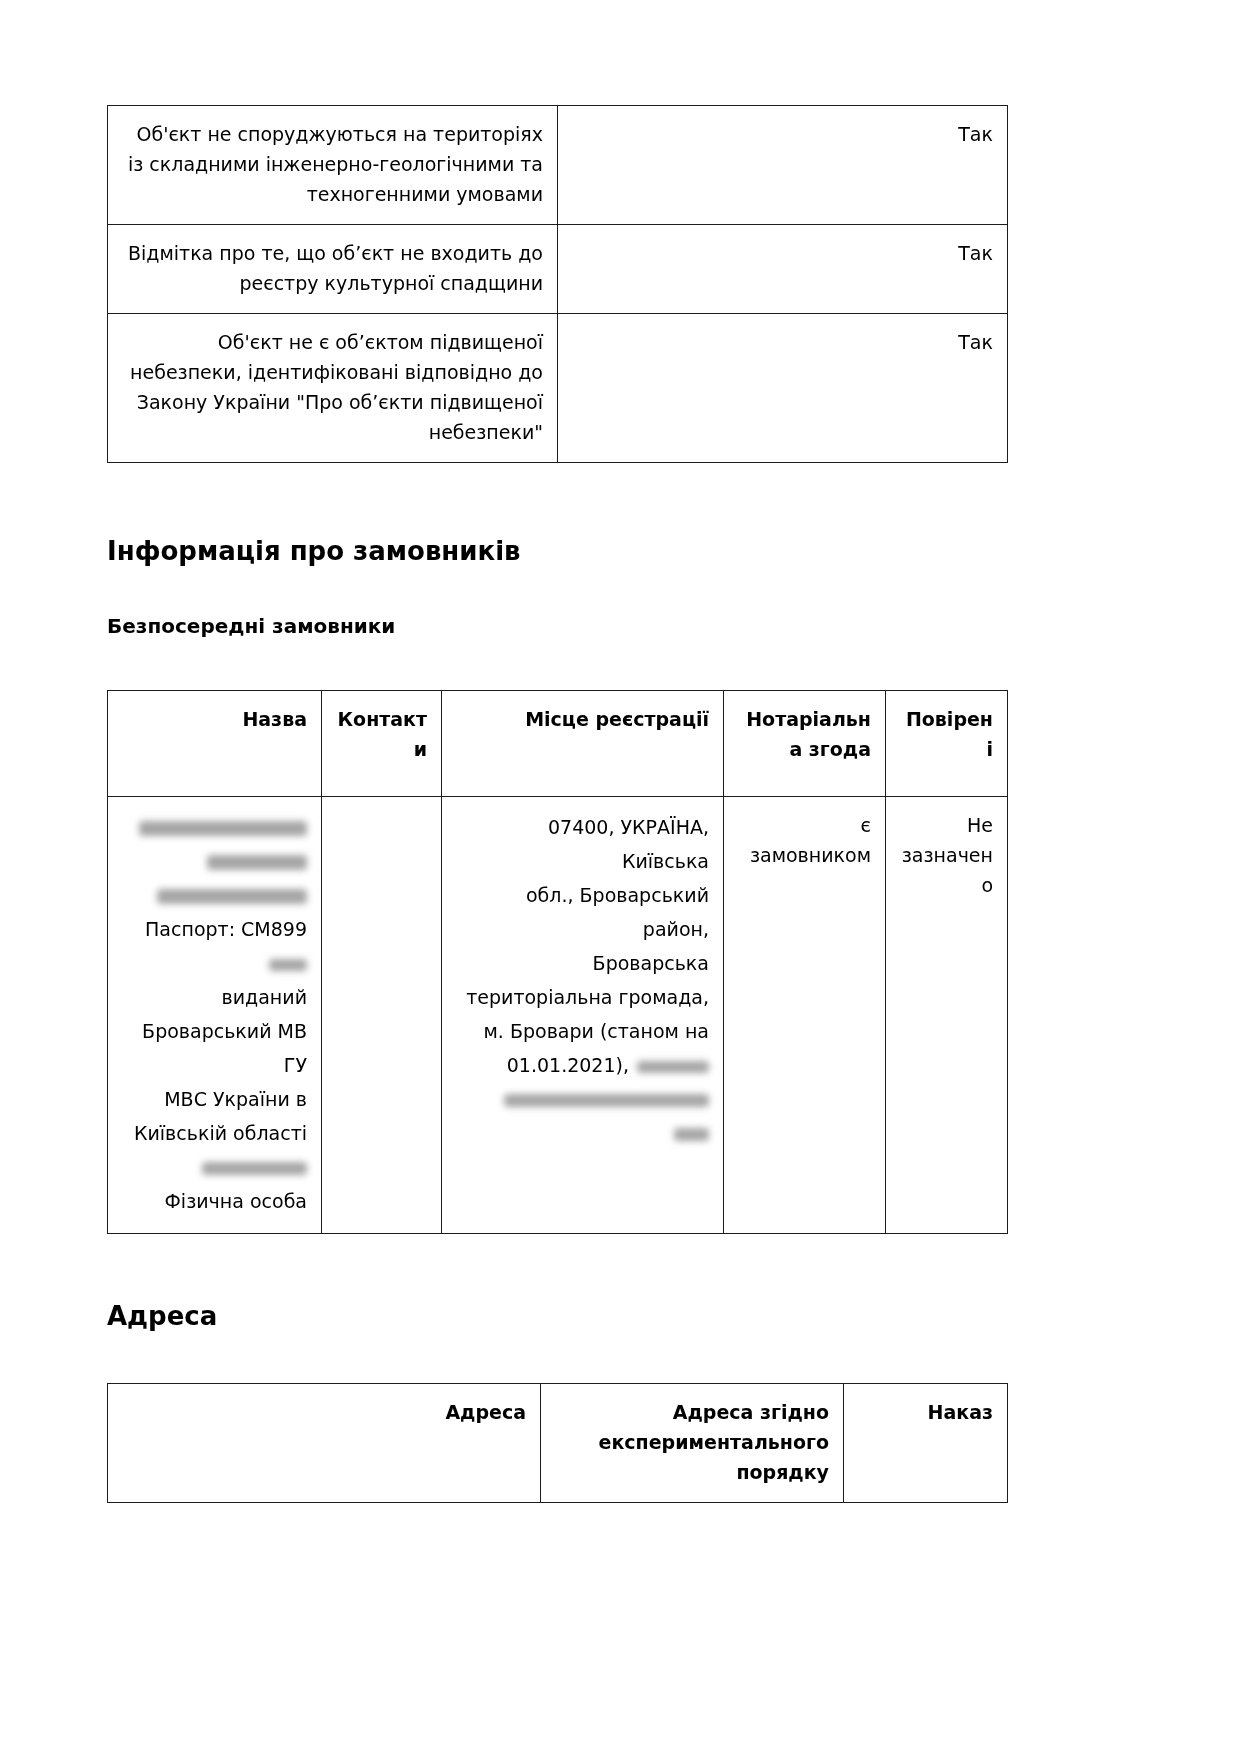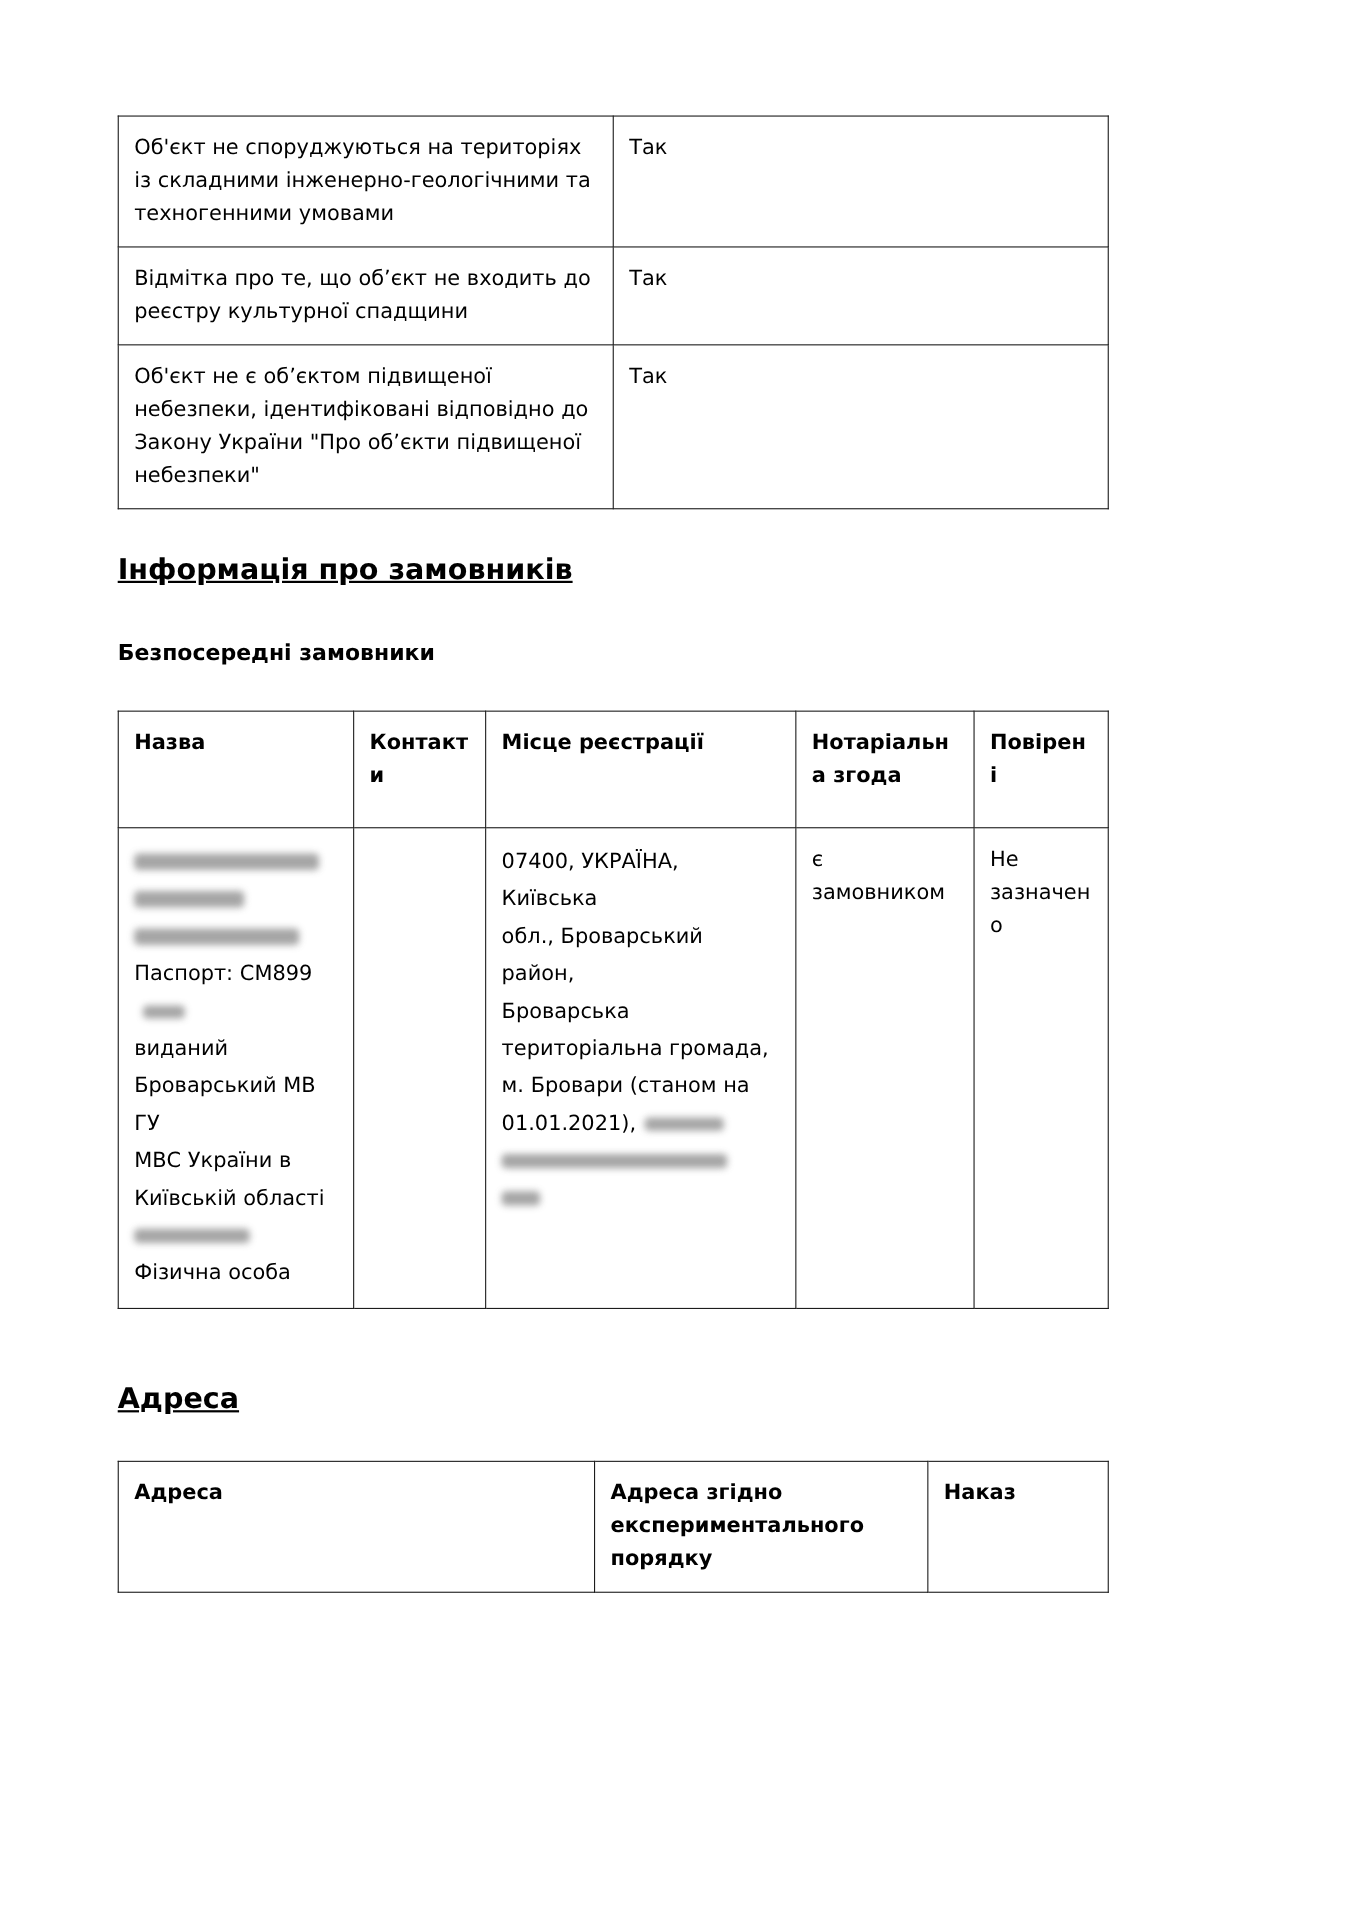--- a/index.html
+++ b/index.html
@@ -30,7 +30,7 @@
     font-size: 19px;
     line-height: 30px;
     vertical-align: top;
-    text-align: left;
+    text-align: right;
     word-wrap: break-word;
   }
   th { font-weight: bold; }

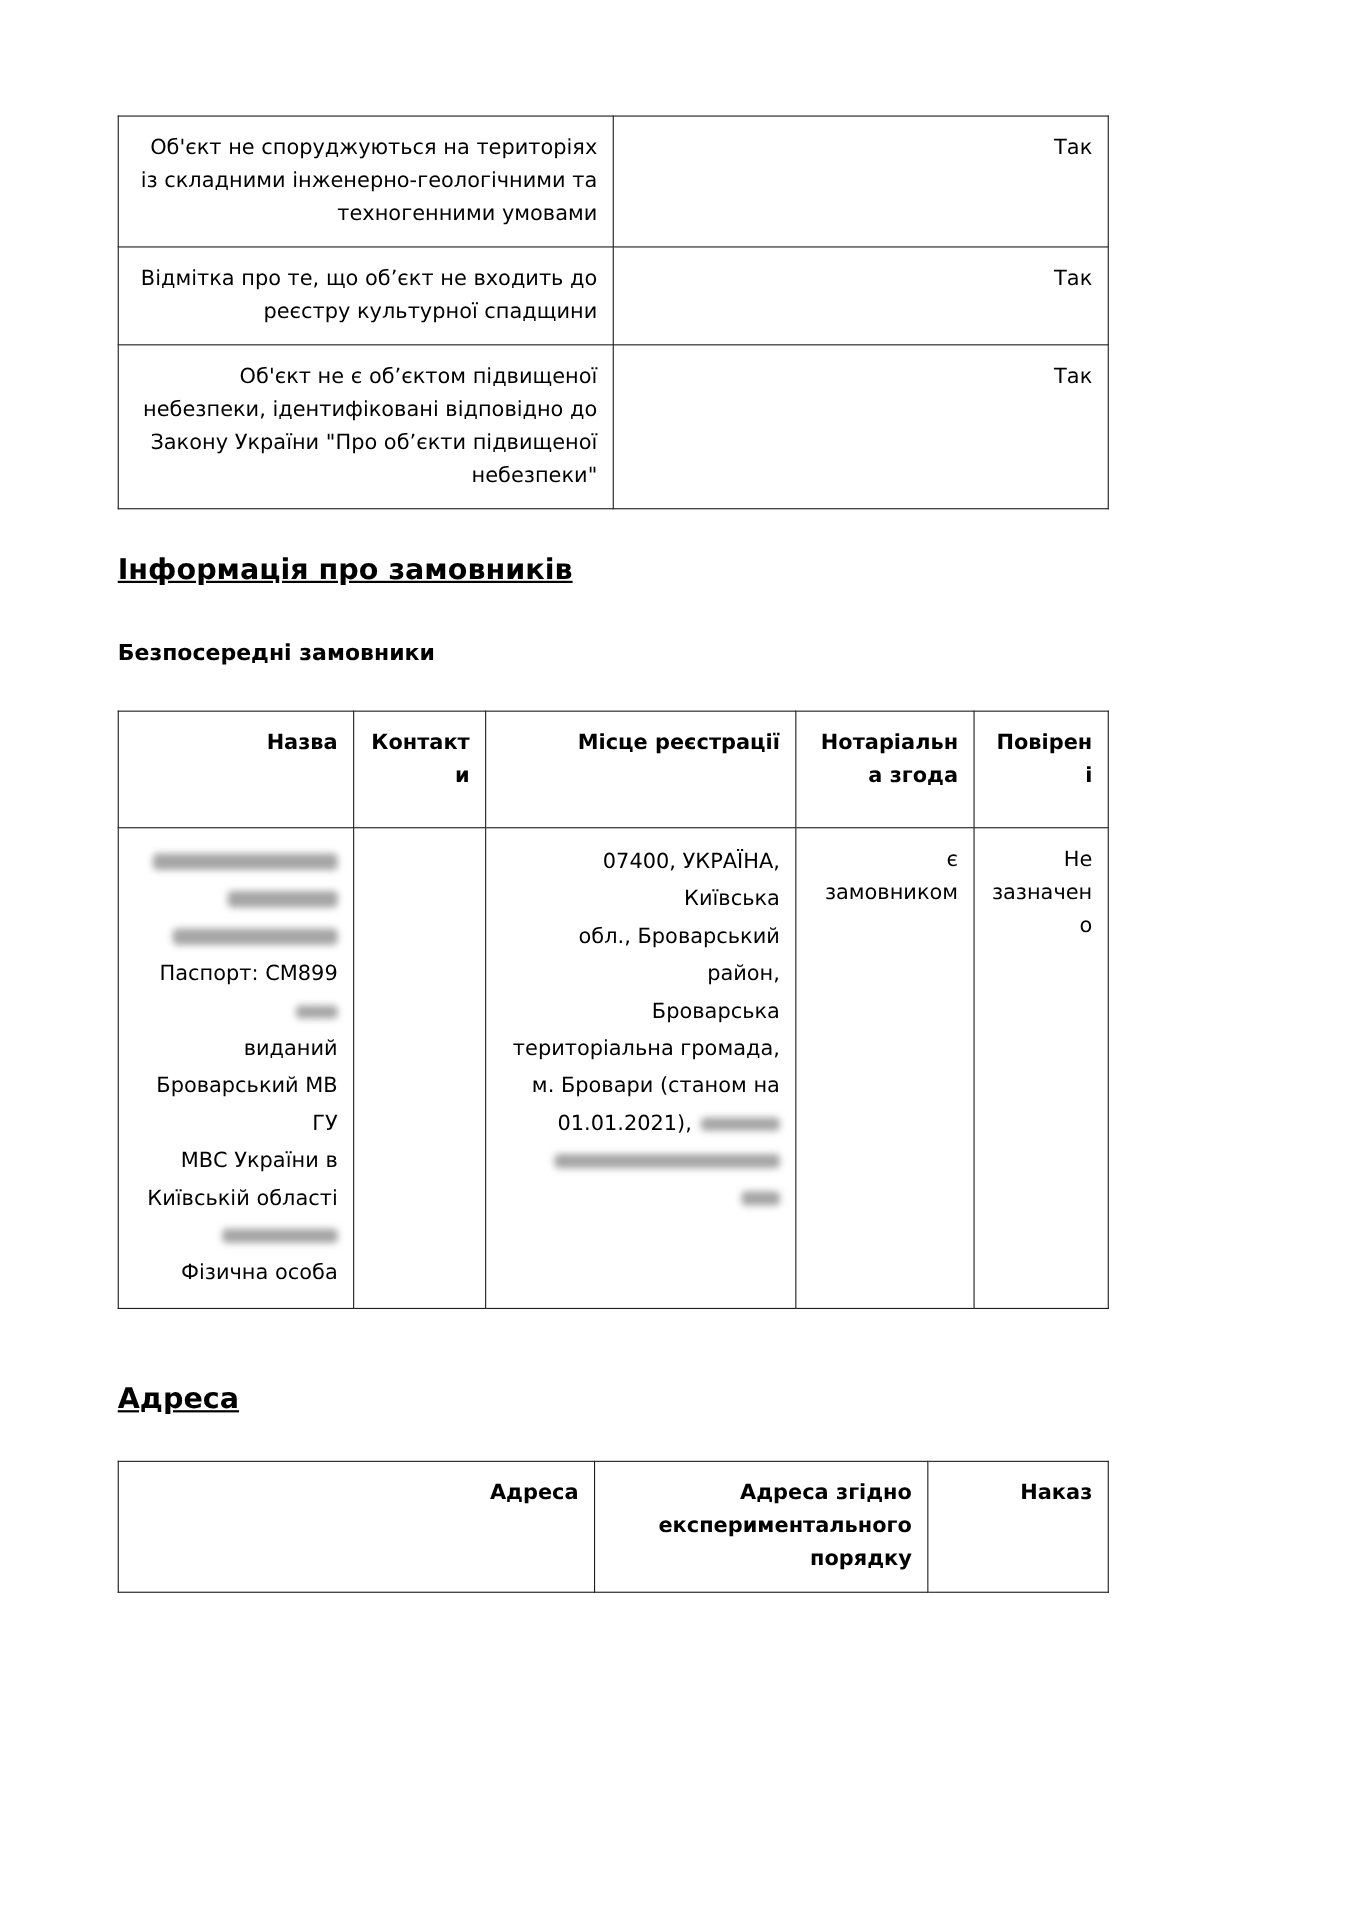--- a/index.html
+++ b/index.html
@@ -55,9 +55,8 @@
   h2 {
     font-size: 26px;
     font-weight: bold;
-    margin: 39px 0 0 0;
+    margin: 72px 0 0 0;
     line-height: 32px;
-    text-decoration: underline;
   }
   h3 {
     font-size: 20px;

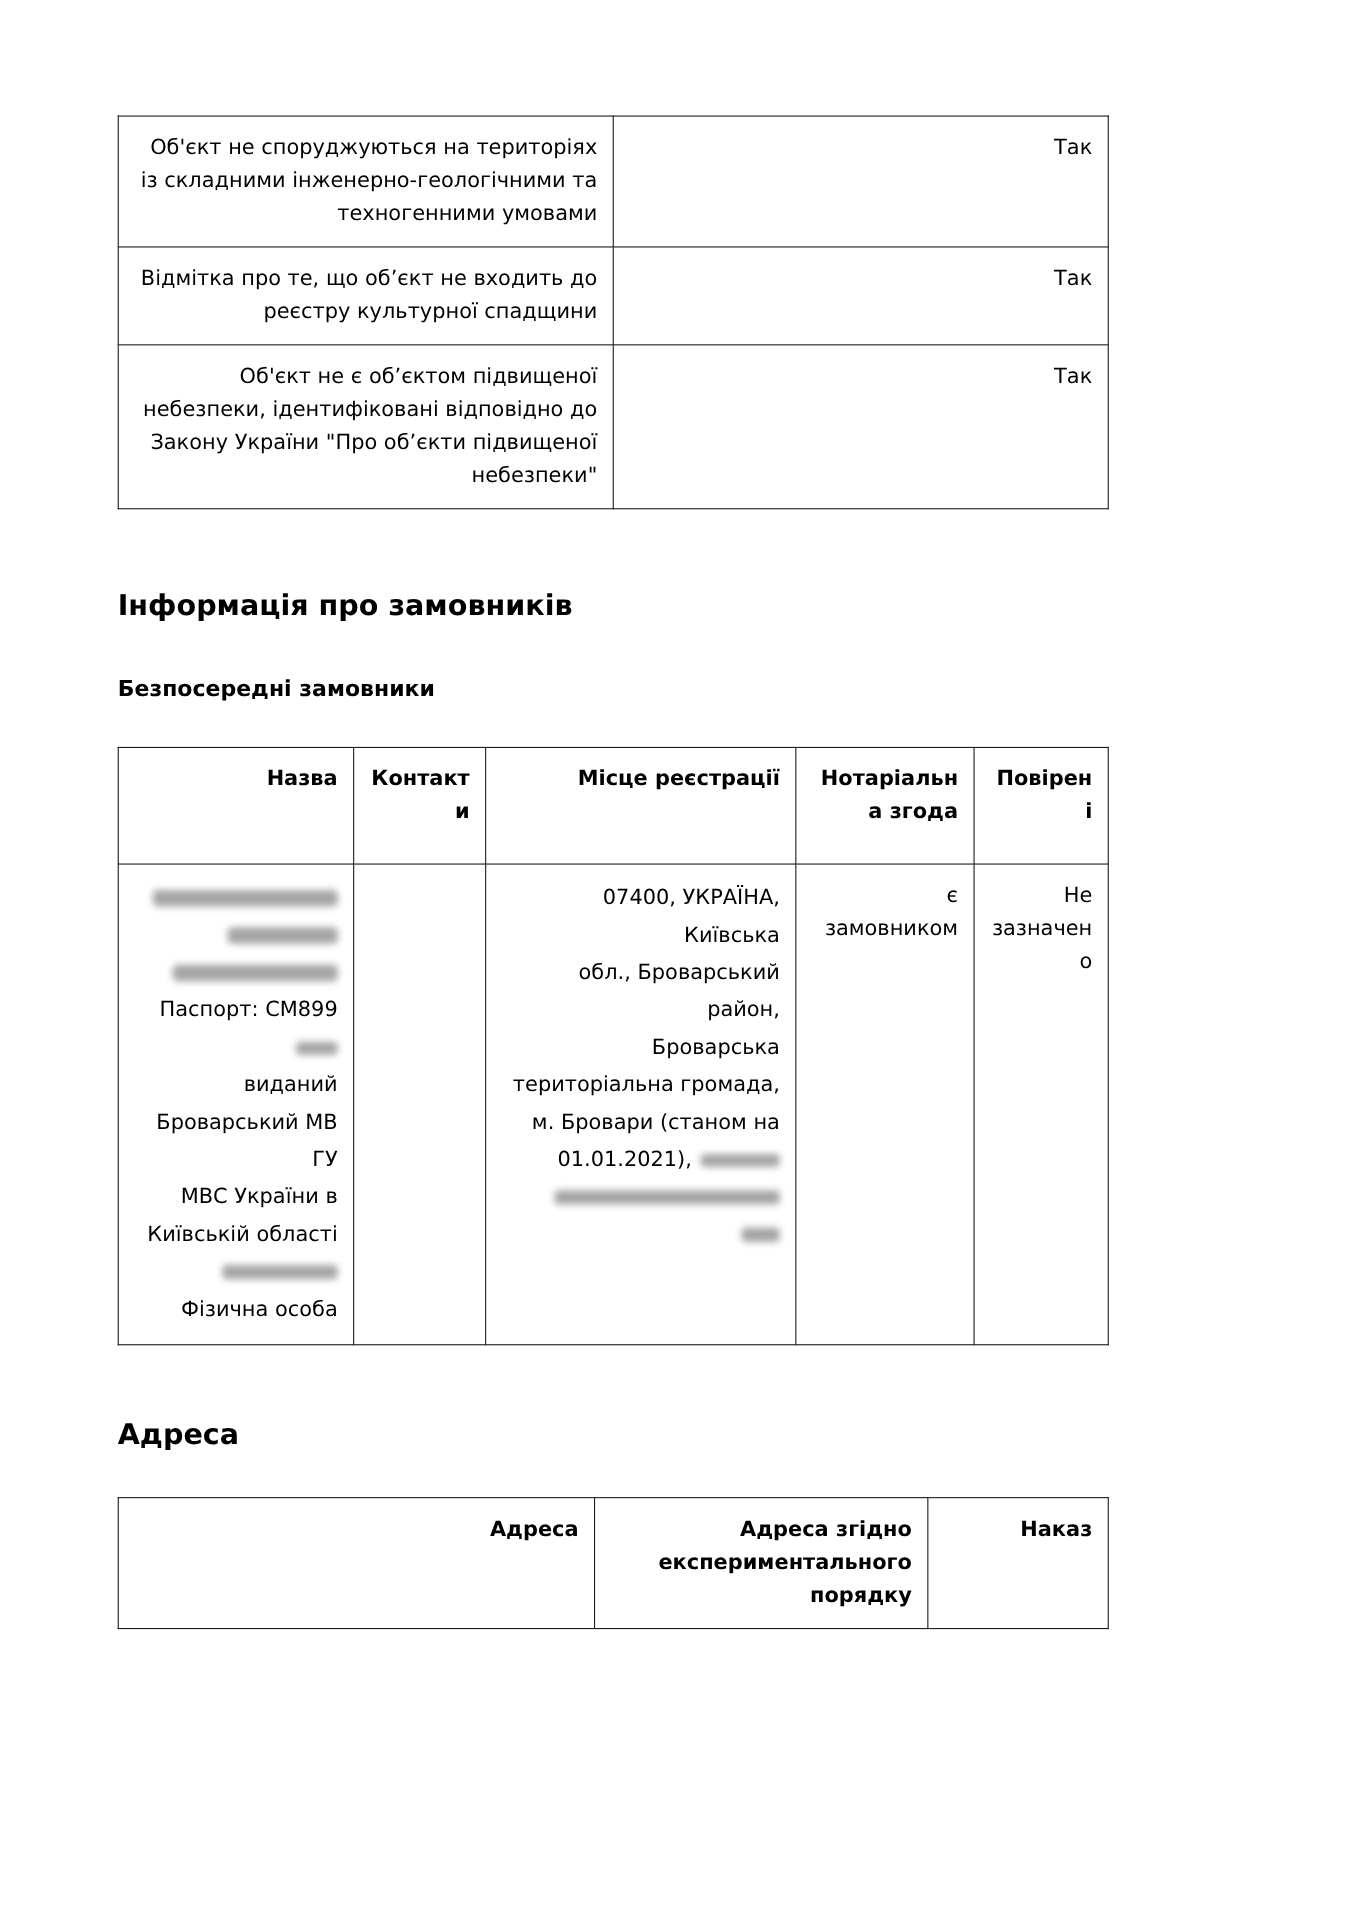--- a/index.html
+++ b/index.html
@@ -64,7 +64,7 @@
     margin: 46px 0 0 0;
     line-height: 26px;
   }
-  .mt-table { margin-top: 40px; padding-left: 32px; }
+  .mt-table { margin-top: 51px; padding-left: 32px; }
   h2.addr-head { margin-top: 66px; }
 
   .line { min-height: 30px; line-height: 34px; }

